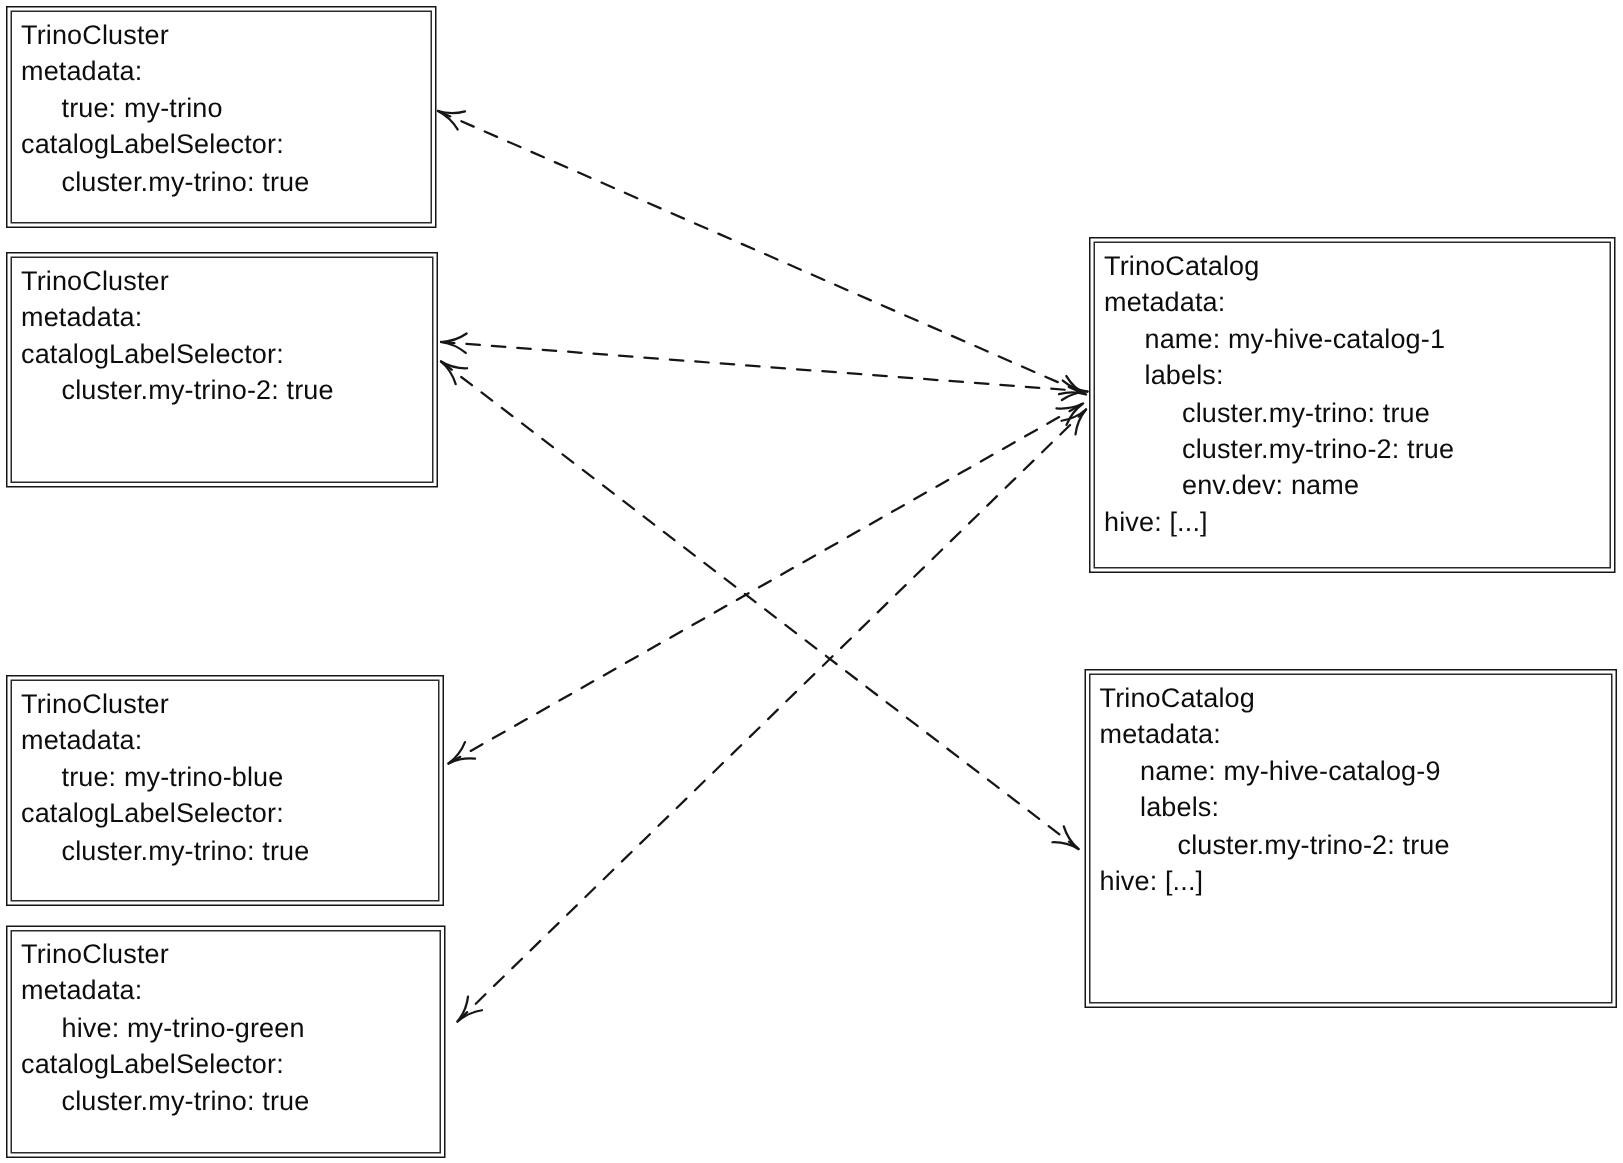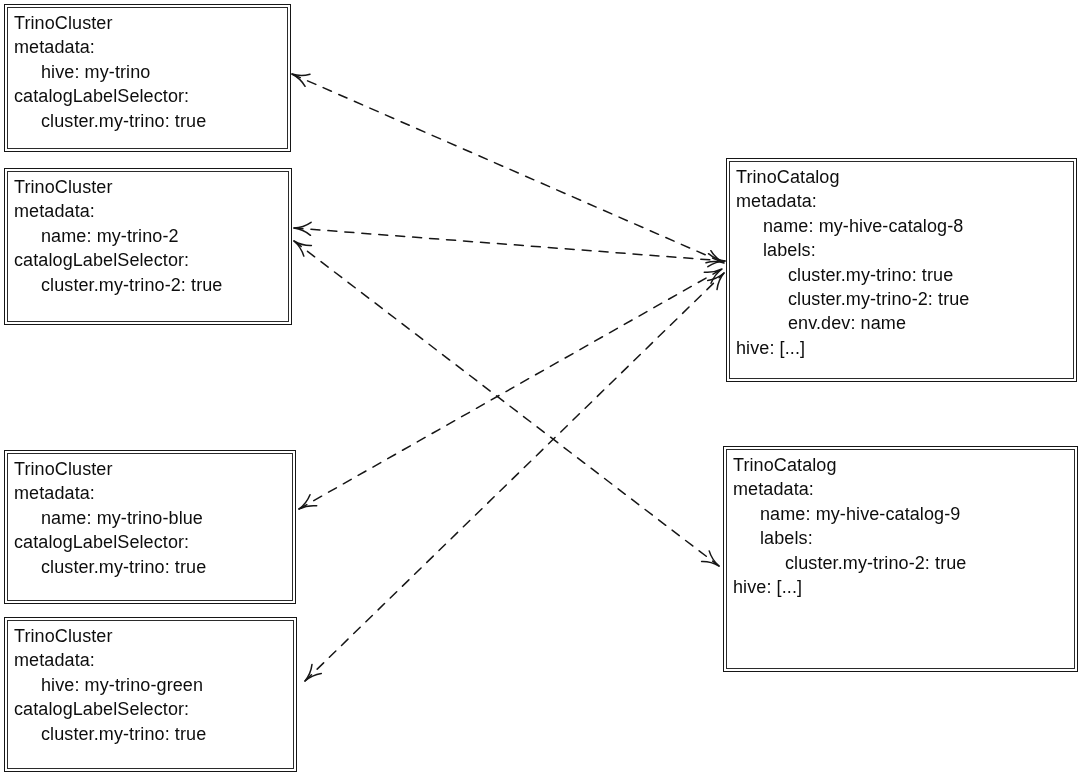--- a/index.html
+++ b/index.html
@@ -46,7 +46,7 @@
   <div class="node" style="left:4px;top:4px;width:287px;height:148px">
     <div class="ln i0">TrinoCluster</div>
     <div class="ln i0">metadata:</div>
-    <div class="ln i1">hive: my-trino</div>
+    <div class="ln i1">true: my-trino</div>
     <div class="ln i0">catalogLabelSelector:</div>
     <div class="ln i1">cluster.my-trino: true</div>
   </div>

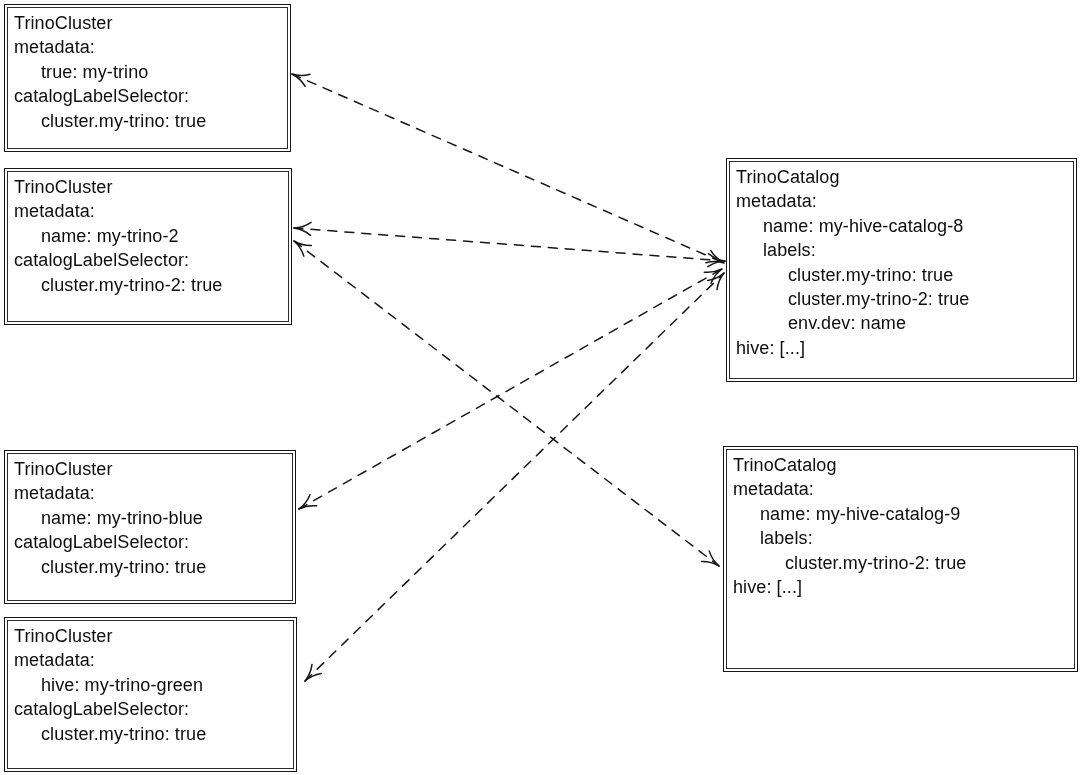--- a/index.html
+++ b/index.html
@@ -54,7 +54,6 @@
   <div class="node" style="left:4px;top:168px;width:288px;height:157px">
     <div class="ln i0">TrinoCluster</div>
     <div class="ln i0">metadata:</div>
-    <div class="ln i1">name: my-trino-2</div>
     <div class="ln i0">catalogLabelSelector:</div>
     <div class="ln i1">cluster.my-trino-2: true</div>
   </div>

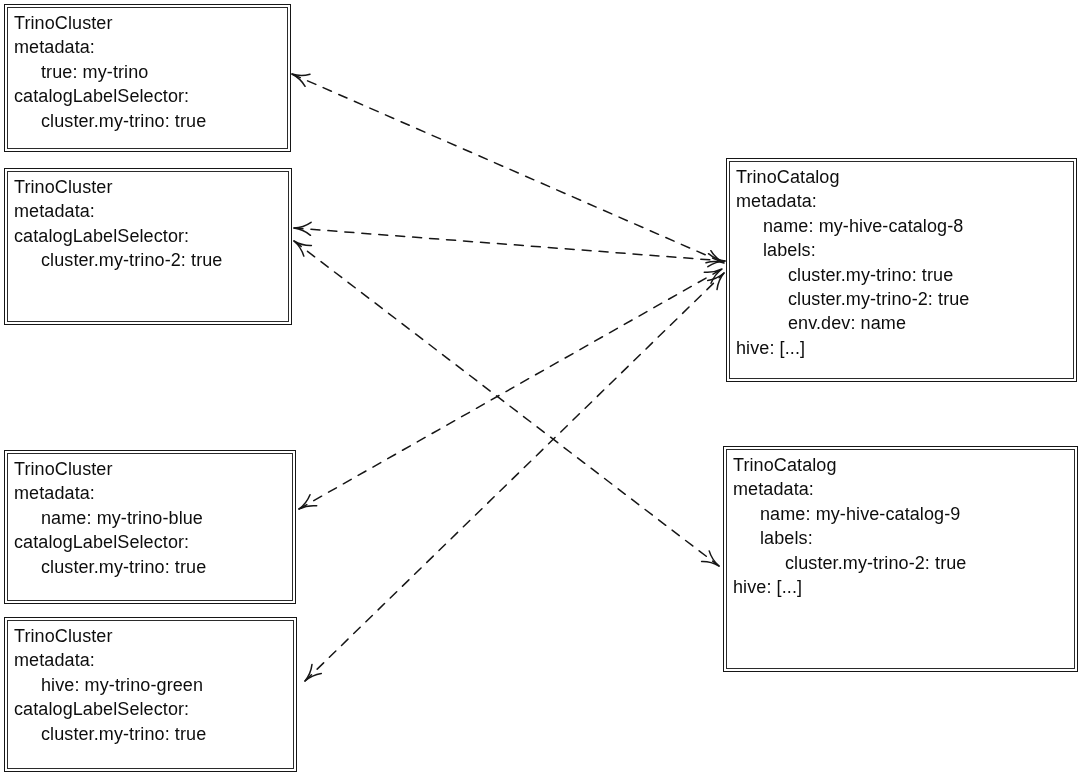--- a/index.html
+++ b/index.html
@@ -77,7 +77,7 @@
   <div class="node" style="left:726px;top:158px;width:351px;height:224px">
     <div class="ln i0">TrinoCatalog</div>
     <div class="ln i0">metadata:</div>
-    <div class="ln i1">name: my-hive-catalog-8</div>
+    <div class="ln i1">name: my-hive-catalog-1</div>
     <div class="ln i1">labels:</div>
     <div class="ln i2">cluster.my-trino: true</div>
     <div class="ln i2">cluster.my-trino-2: true</div>

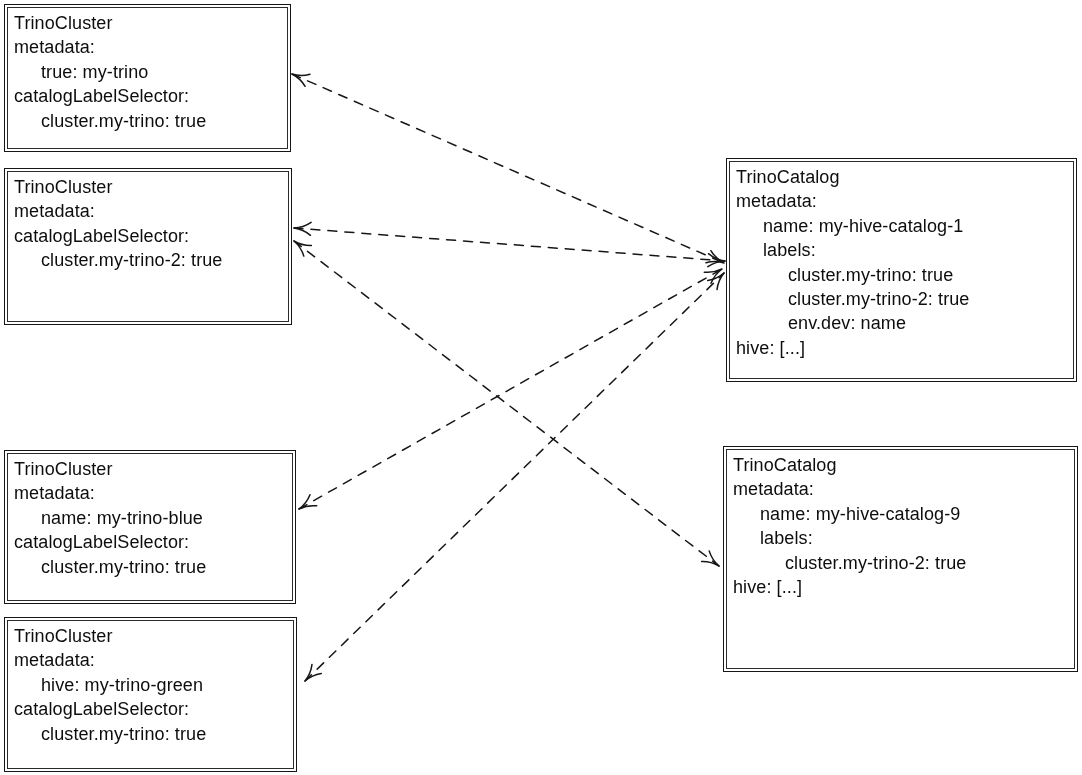--- a/index.html
+++ b/index.html
@@ -61,7 +61,7 @@
   <div class="node" style="left:4px;top:450px;width:292px;height:154px">
     <div class="ln i0">TrinoCluster</div>
     <div class="ln i0">metadata:</div>
-    <div class="ln i1">name: my-trino-blue</div>
+    <div class="ln i1">true: my-trino-blue</div>
     <div class="ln i0">catalogLabelSelector:</div>
     <div class="ln i1">cluster.my-trino: true</div>
   </div>

